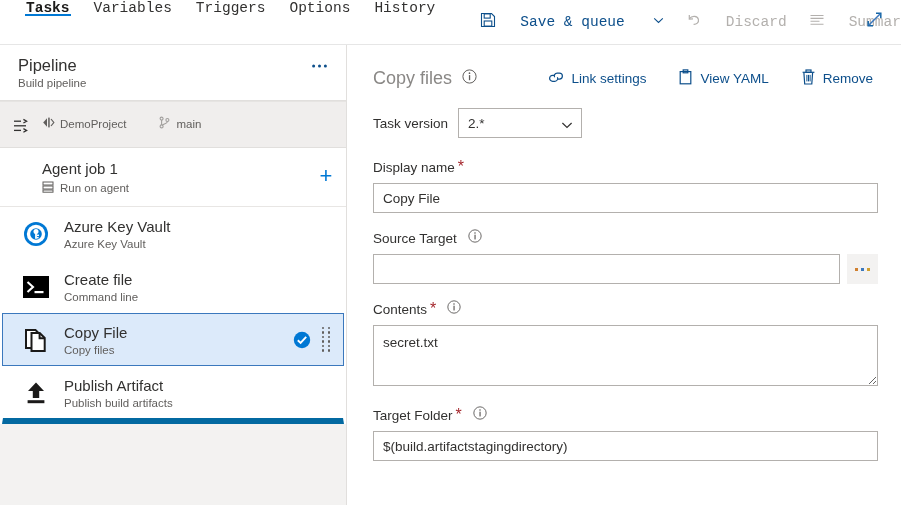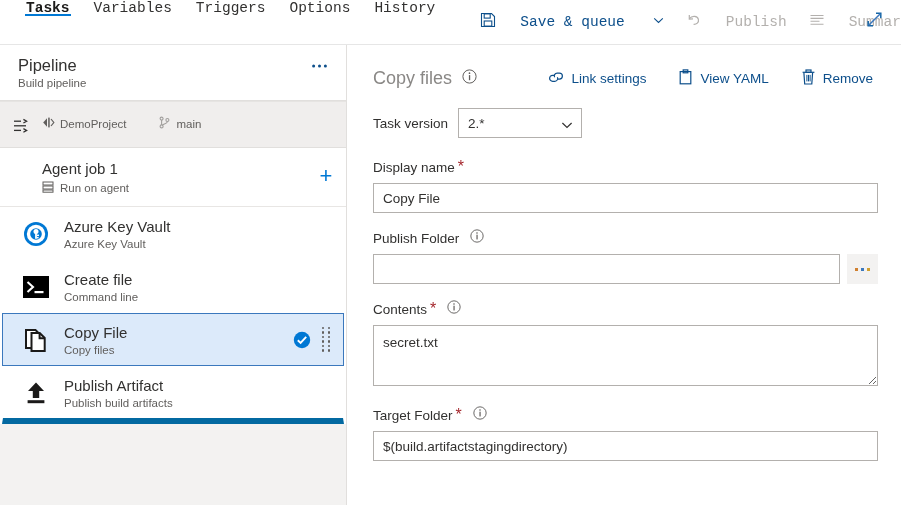--- a/index.html
+++ b/index.html
@@ -246,7 +246,7 @@
             <path d="M3.3 3.1 L3.3 7 L7 6.8" fill="none" stroke="#b3b0ad" stroke-width="1.2"></path>
           </svg>
         </span>
-        <span>Publish</span>
+        <span>Discard</span>
       </div>
 
       <div class="tbbtn disabled">

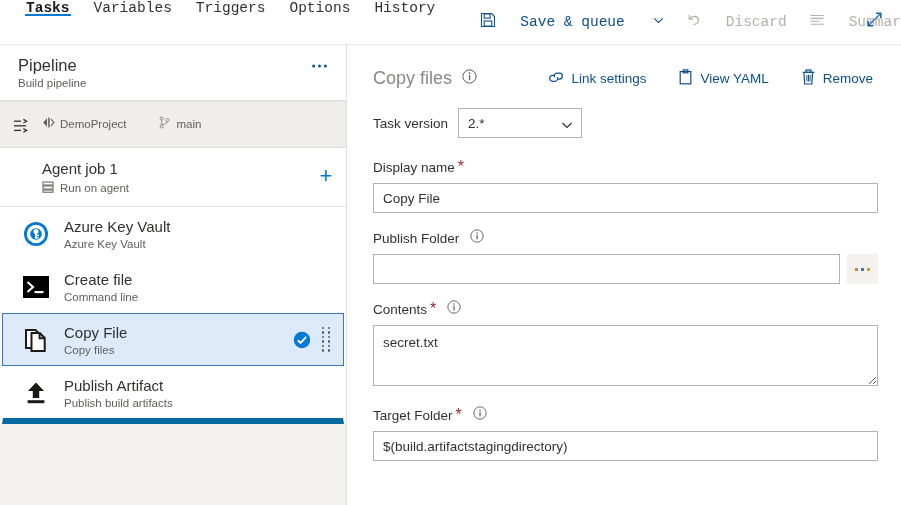--- a/index.html
+++ b/index.html
@@ -512,7 +512,7 @@
 
         <div class="field">
           <div class="field-label">
-            <span class="lbl">Publish Folder</span>
+            <span class="lbl">Source Target</span>
             <span class="info-icon">
               <svg width="14" height="14" viewBox="0 0 15 15">
                 <circle cx="7.5" cy="7.5" r="6.6" fill="none" stroke="#605e5c" stroke-width="1"></circle>

